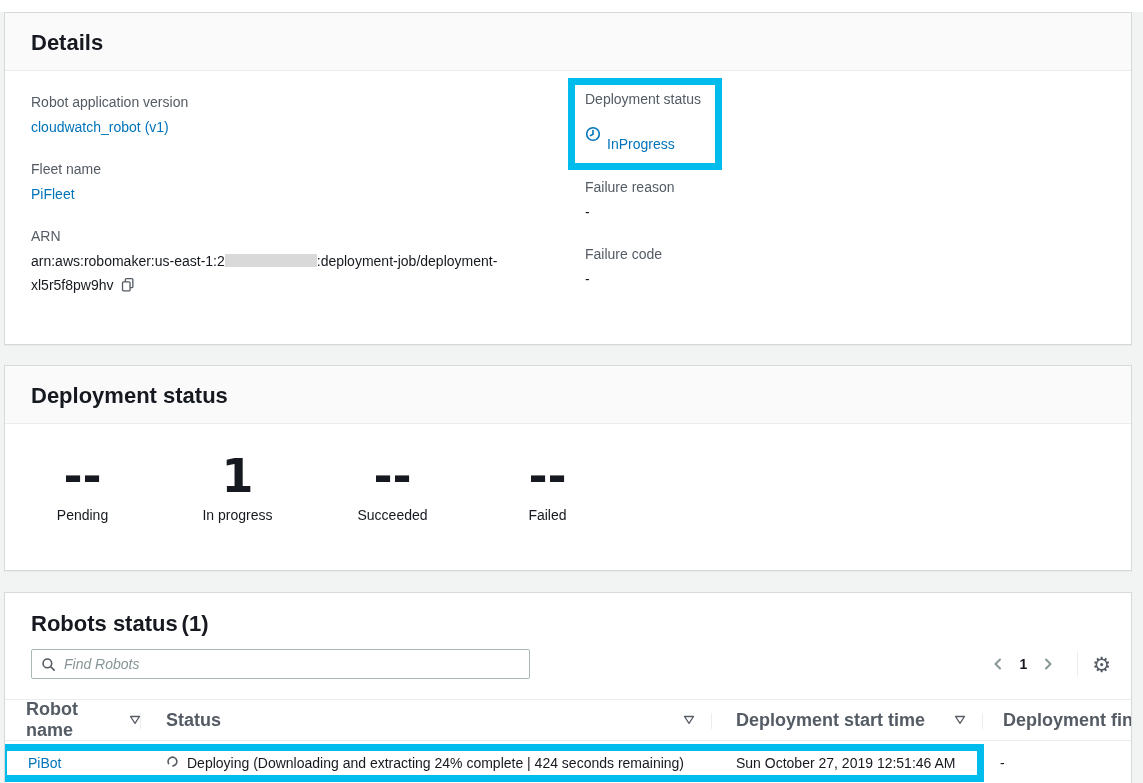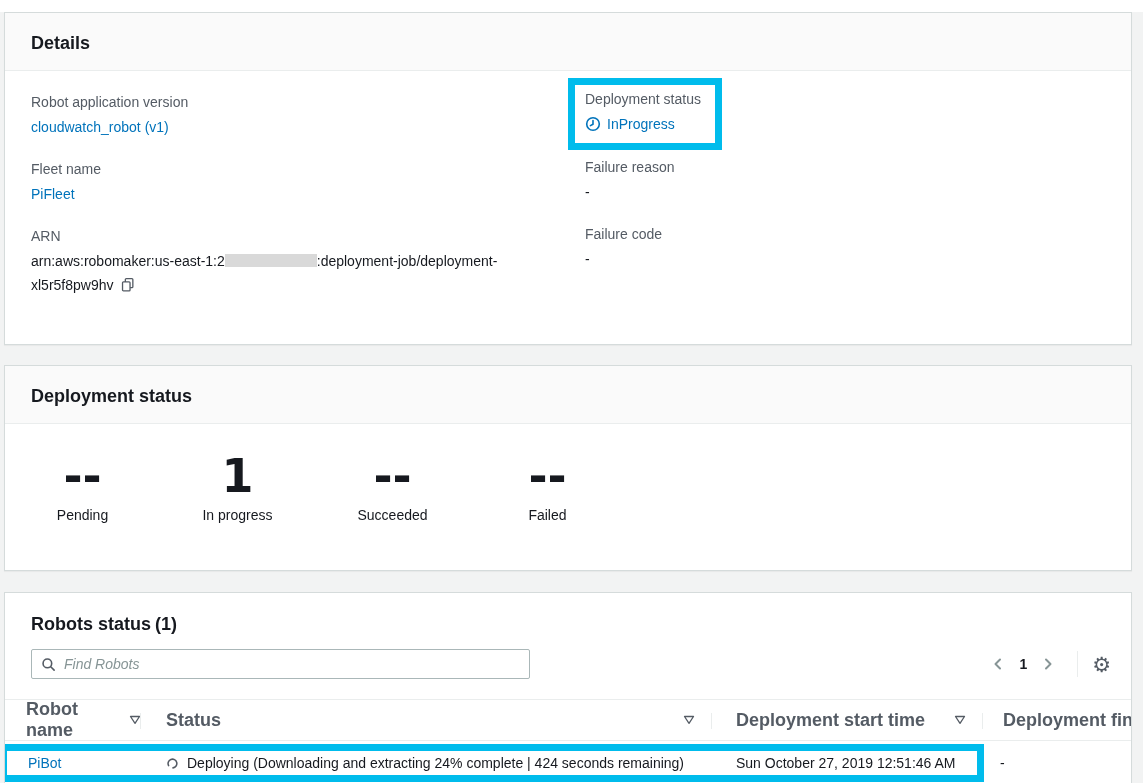--- a/index.html
+++ b/index.html
@@ -20,7 +20,7 @@
     background:#fafafa; border-bottom:1px solid #eaeded;
     padding:17px 26px 14px;
   }
-  .card-title { font-size:18px; font-weight:700; color:#16191f; line-height:26px; }
+  .card-title { font-size:22px; font-weight:700; color:#16191f; line-height:26px; }
 
   
   .details-card { height:333px; }

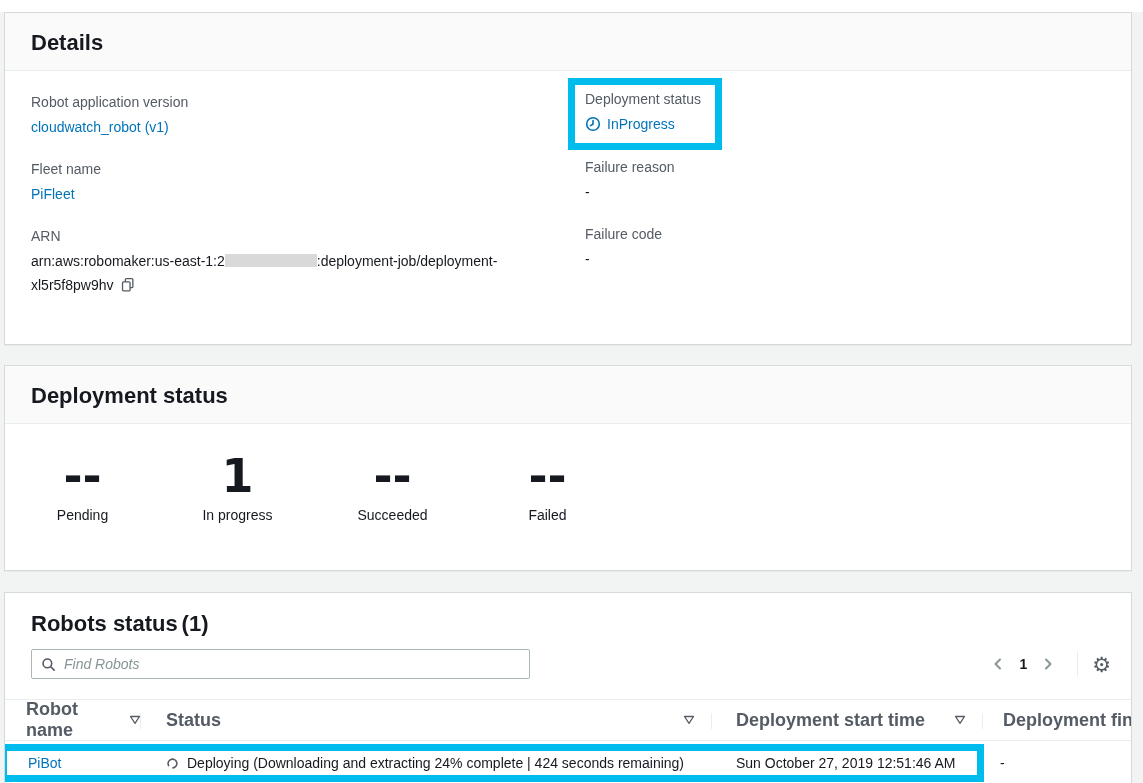--- a/index.html
+++ b/index.html
@@ -41,7 +41,7 @@
     margin:-13px 0 6px -17px;
   }
   .status-line { display:flex; align-items:center; gap:6px; line-height:24px; }
-  .status-line .txt { color:#0073bb; }
+  .status-line .txt { color:#0073bb;margin-top:20px; }
 
   
   .status-card { margin-top:20px; height:206px; }

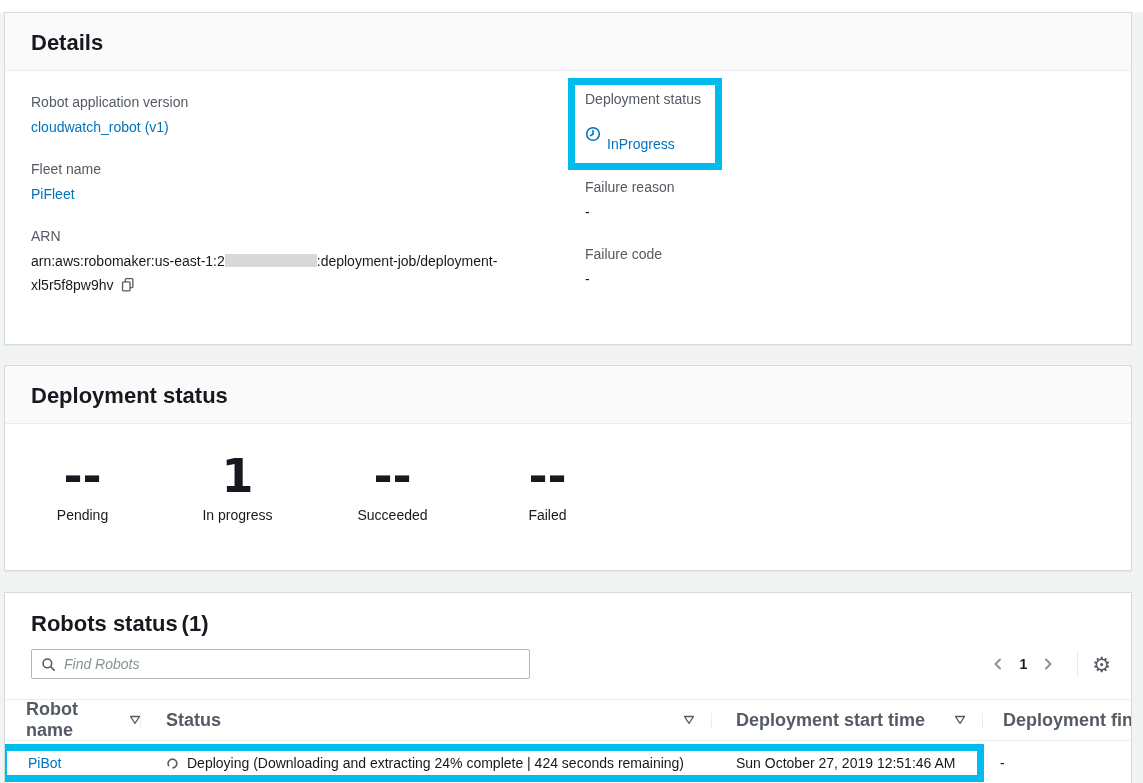--- a/index.html
+++ b/index.html
@@ -98,7 +98,7 @@
   }
   .td { white-space:nowrap; overflow:hidden; }
   .td-1 { width:134px; padding-left:21px; }
-  .td-2 { width:571px; padding-left:25px; display:flex; align-items:center; gap:8px; }
+  .td-2 { width:571px; padding-left:25px; display:flex; align-items:flex-start; gap:8px; }
   .td-3 { flex:1; padding-left:24px; }
   .td-finish {
     position:absolute; left:995px; top:3px; height:38px;

